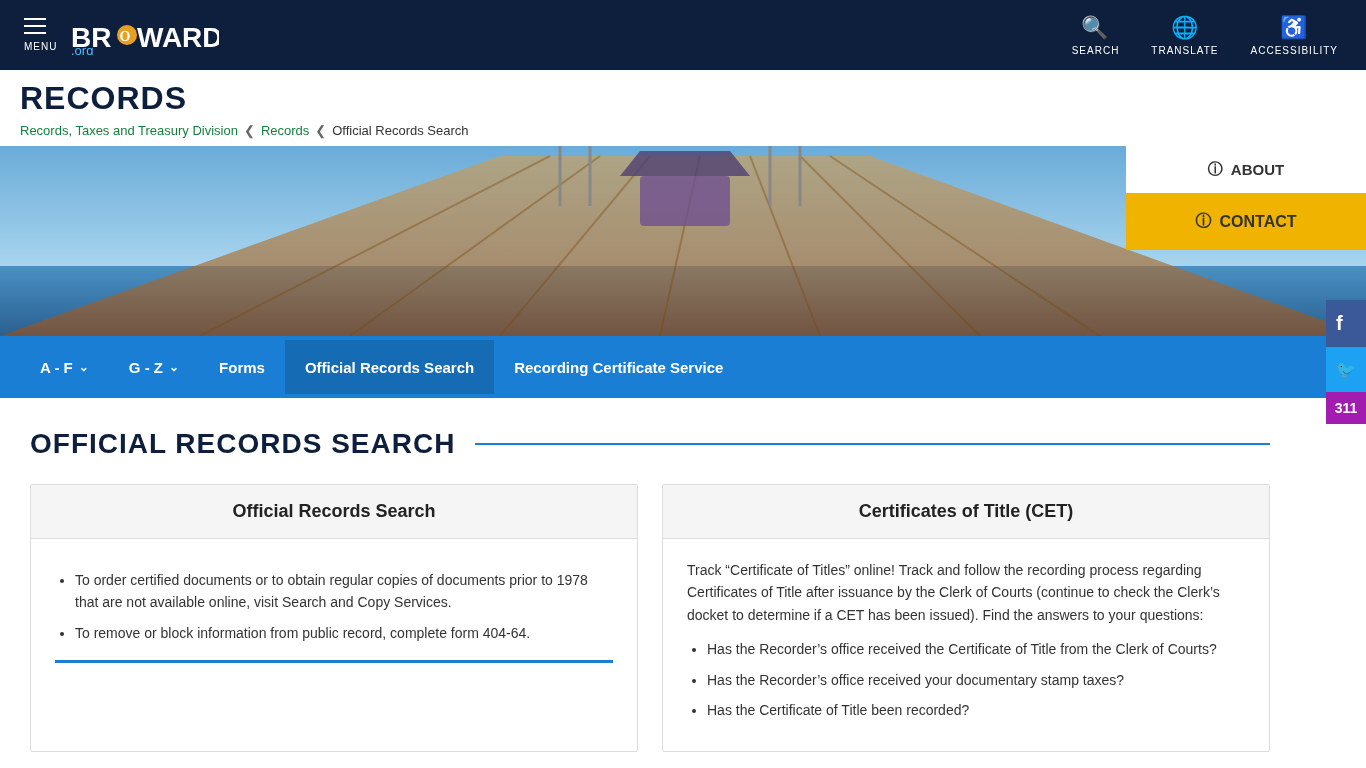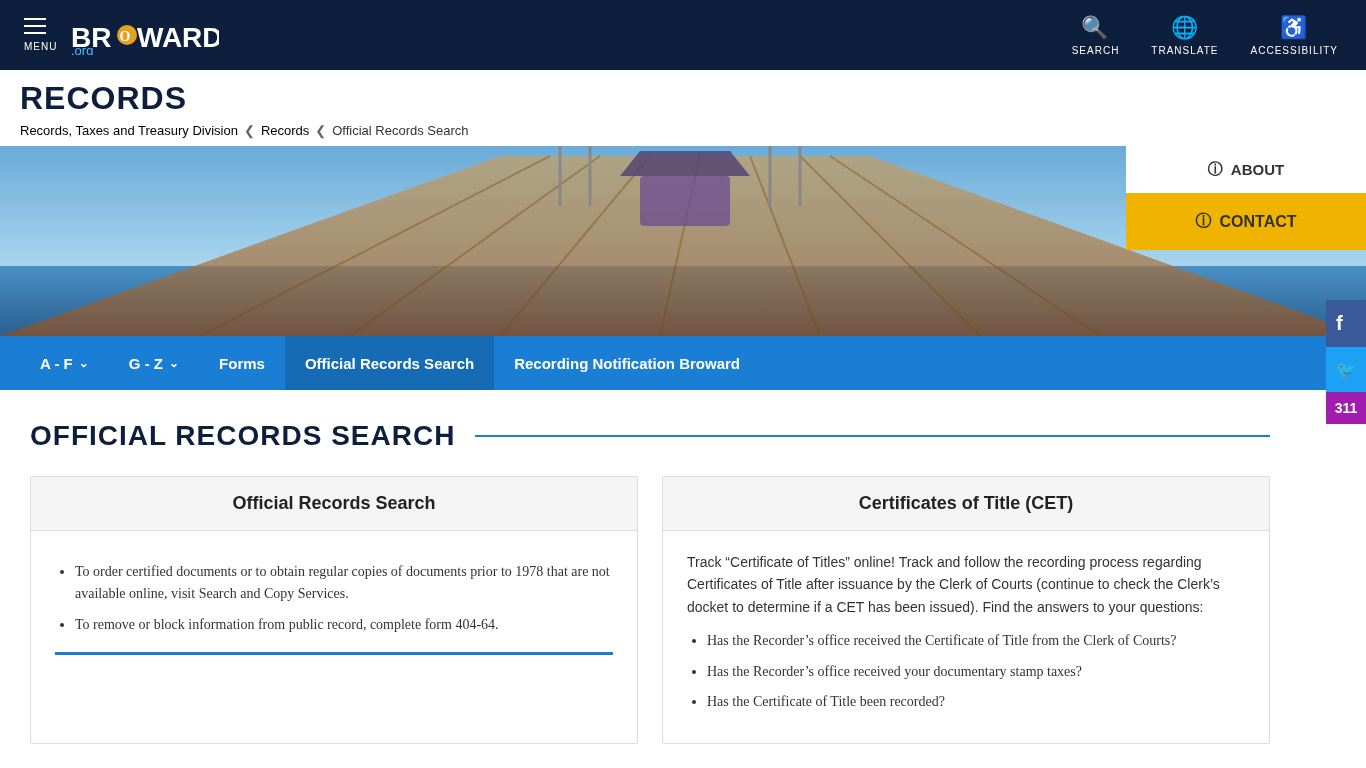--- a/index.html
+++ b/index.html
@@ -56,7 +56,7 @@
       padding-bottom: 8px;
       flex-wrap: wrap;
     }
-    .breadcrumb-trail a { color: #000000; text-decoration: none; }
+    .breadcrumb-trail a { color: #15803d; text-decoration: none; }
     .breadcrumb-trail .sep { margin: 0 6px; color: #666; }
     .breadcrumb-trail .current { color: #333; }
 

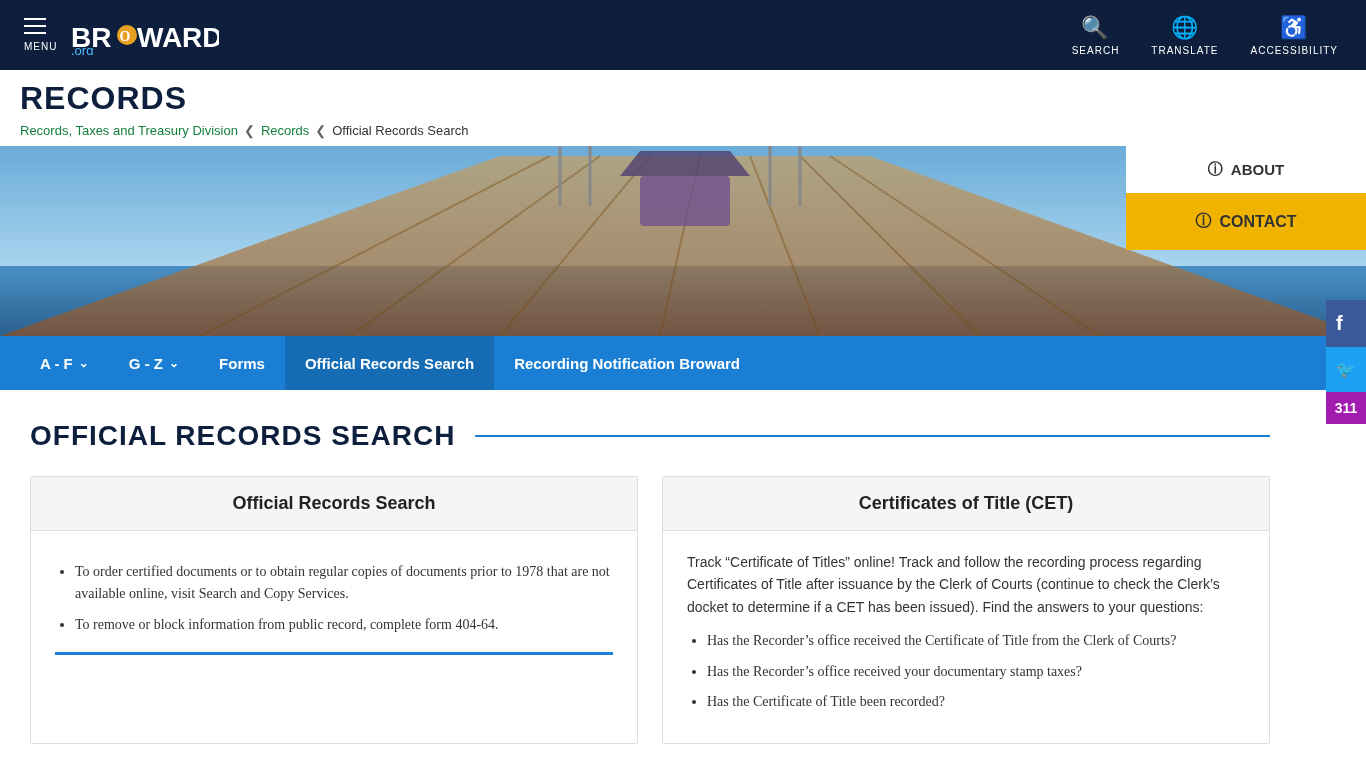--- a/index.html
+++ b/index.html
@@ -115,7 +115,7 @@
       background: #1a7fd4;
       display: flex;
       align-items: center;
-      height: 54px;
+      height: 62px;
       padding: 0 20px;
     }
     .blue-nav-item {

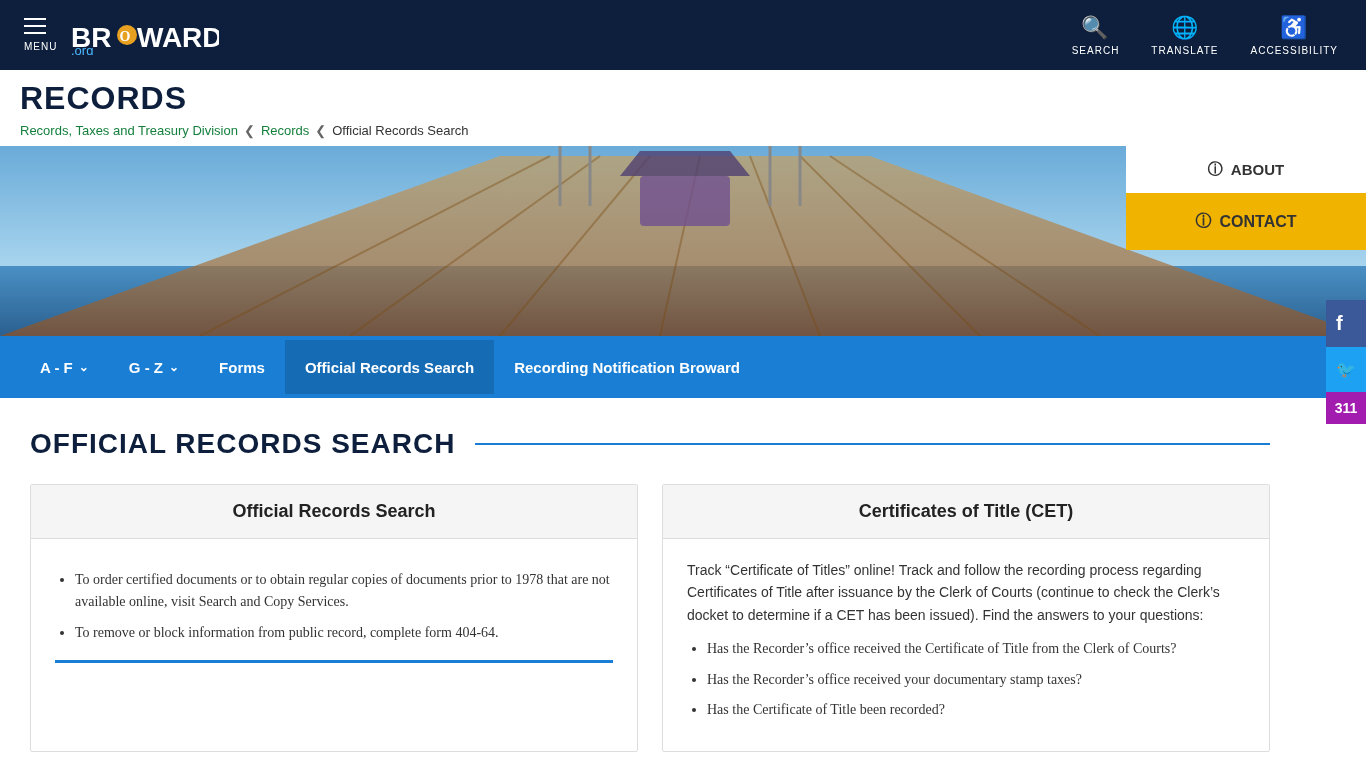--- a/index.html
+++ b/index.html
@@ -320,7 +320,7 @@
     <span>Official Records Search</span>
   </div>
   <div class="blue-nav-item">
-    <span>Recording Notification Broward</span>
+    <span>Recording Certificate Service</span>
   </div>
 </div>
 

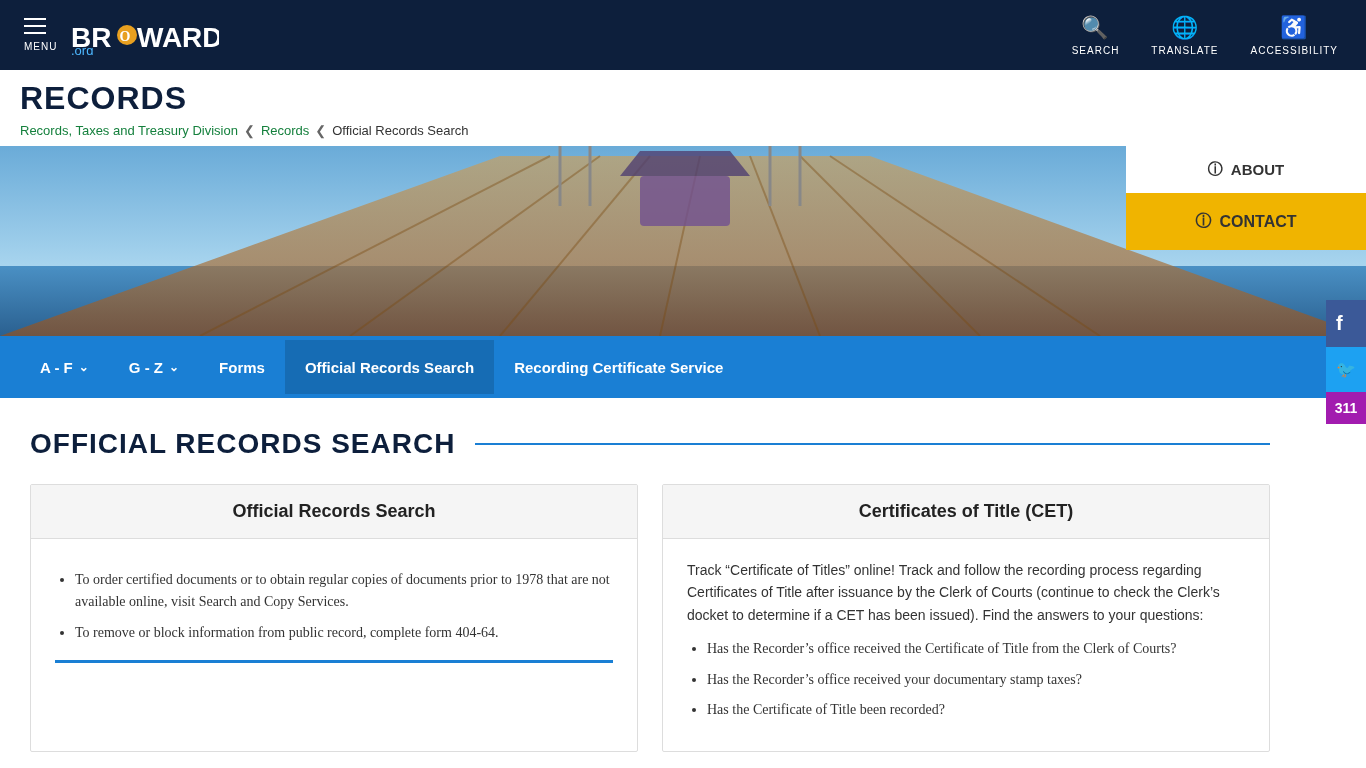--- a/index.html
+++ b/index.html
@@ -196,7 +196,7 @@
     }
     .card-body p { margin-bottom: 12px; }
     .card-body ul { margin: 10px 0 10px 20px; }
-    .card-body ul li { margin-bottom: 8px; font-family: Liberation Serif, serif; }
+    .card-body ul li { margin-bottom: 8px; }
     .card-bottom-line {
       height: 3px;
       background: #1a7fd4;

